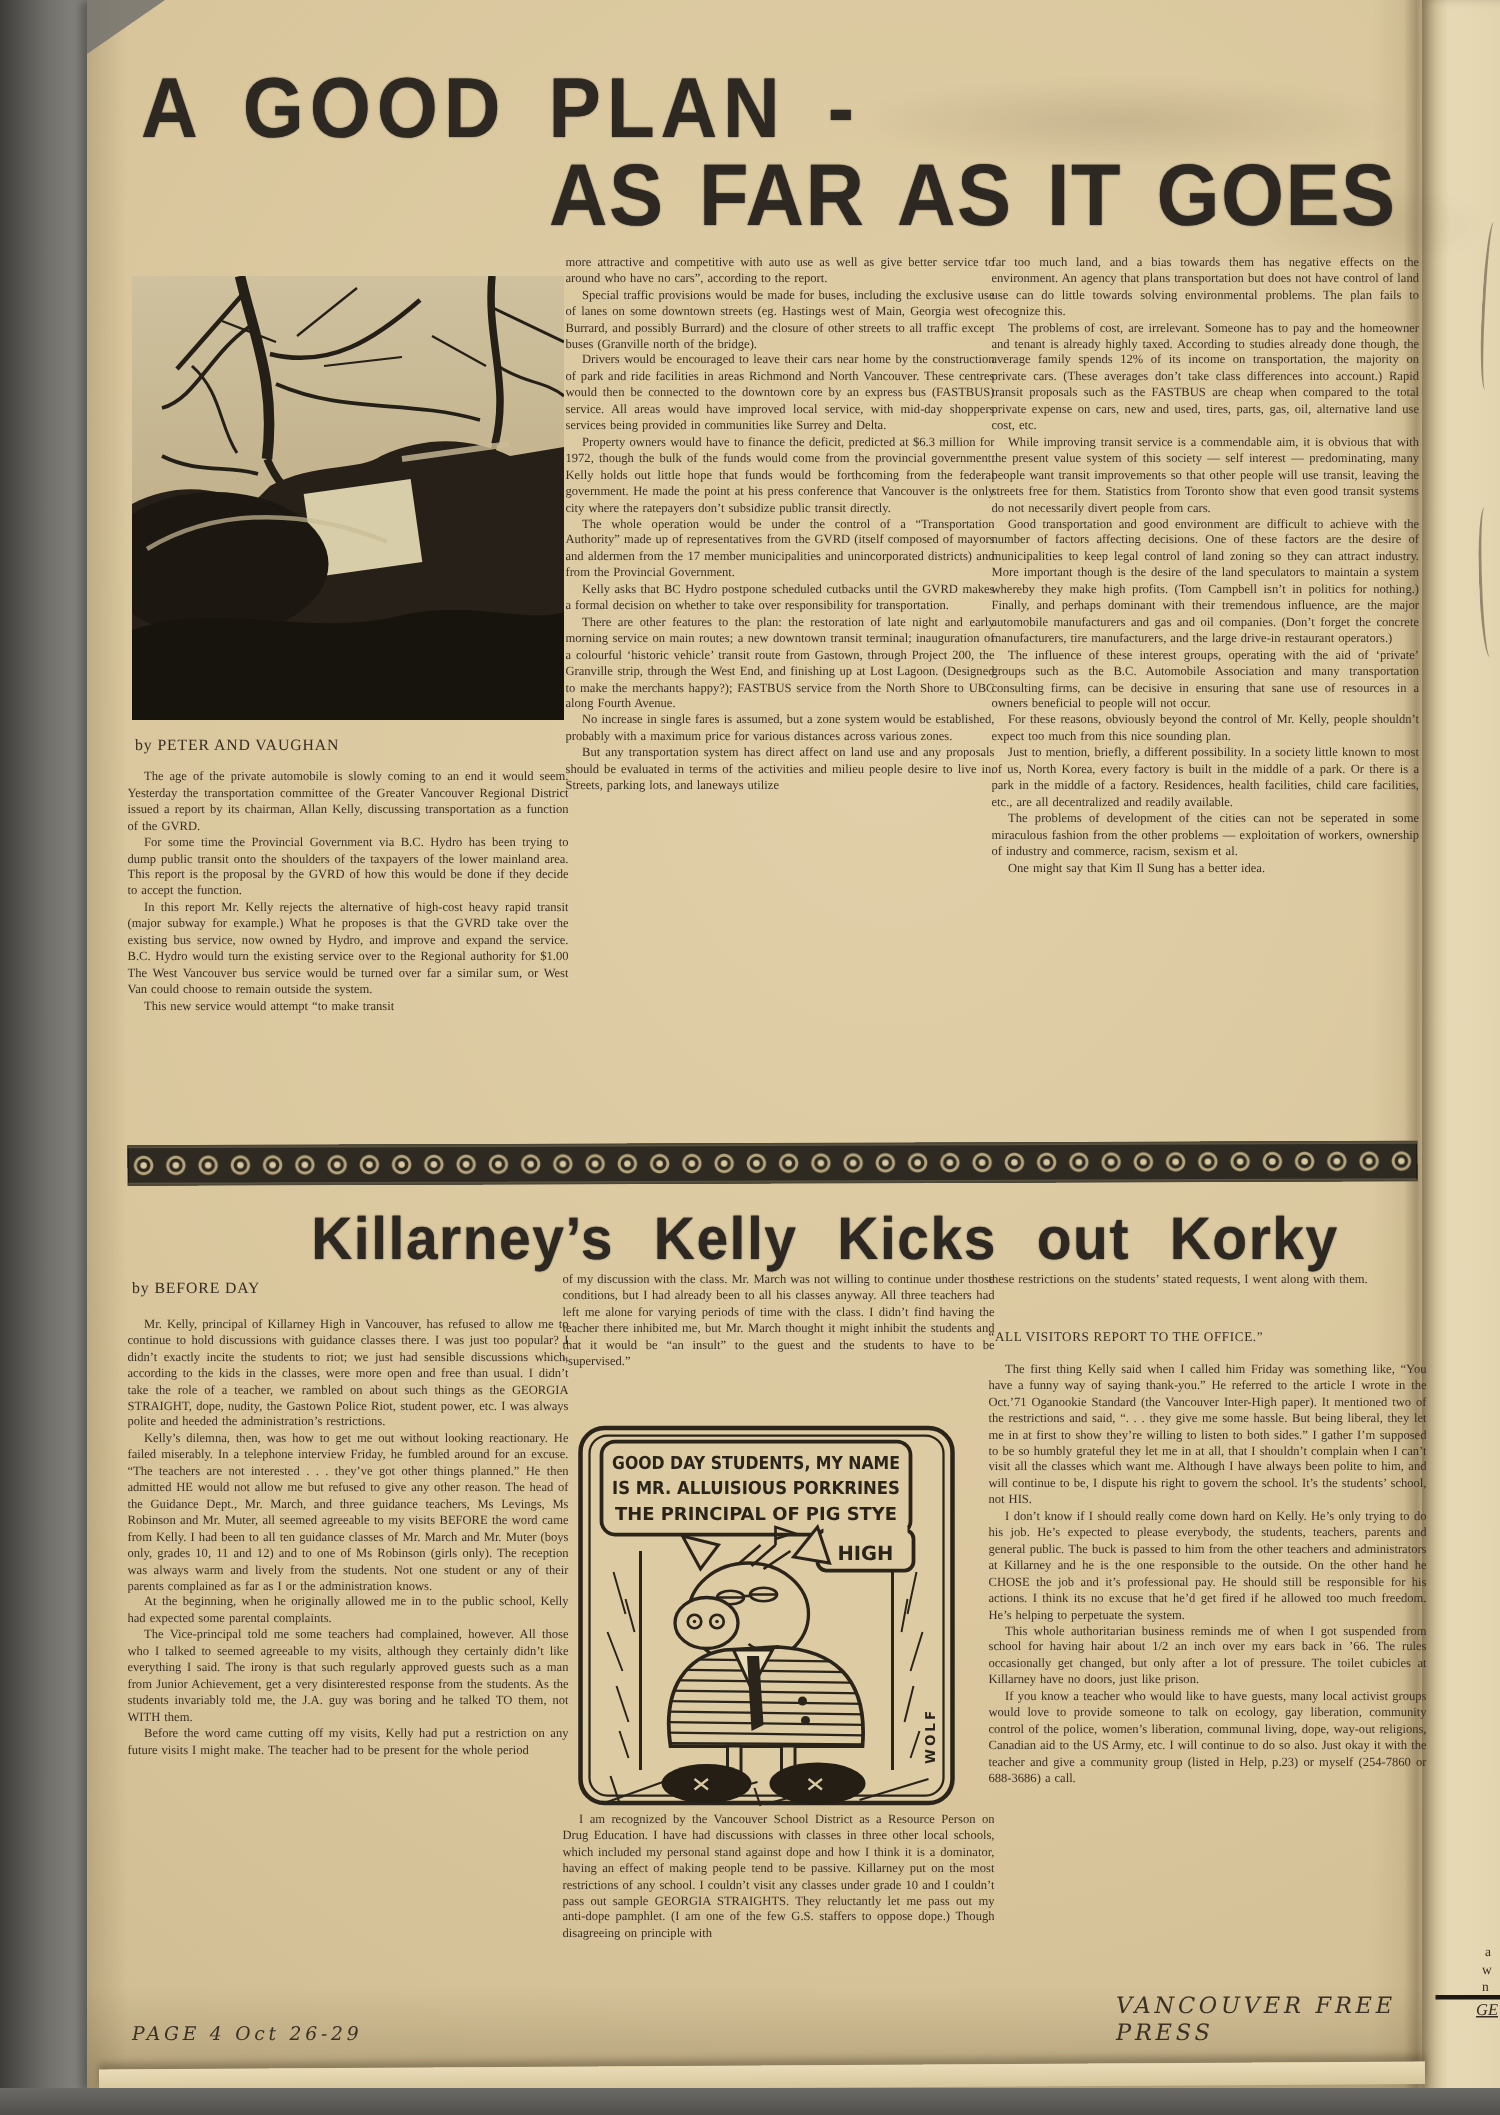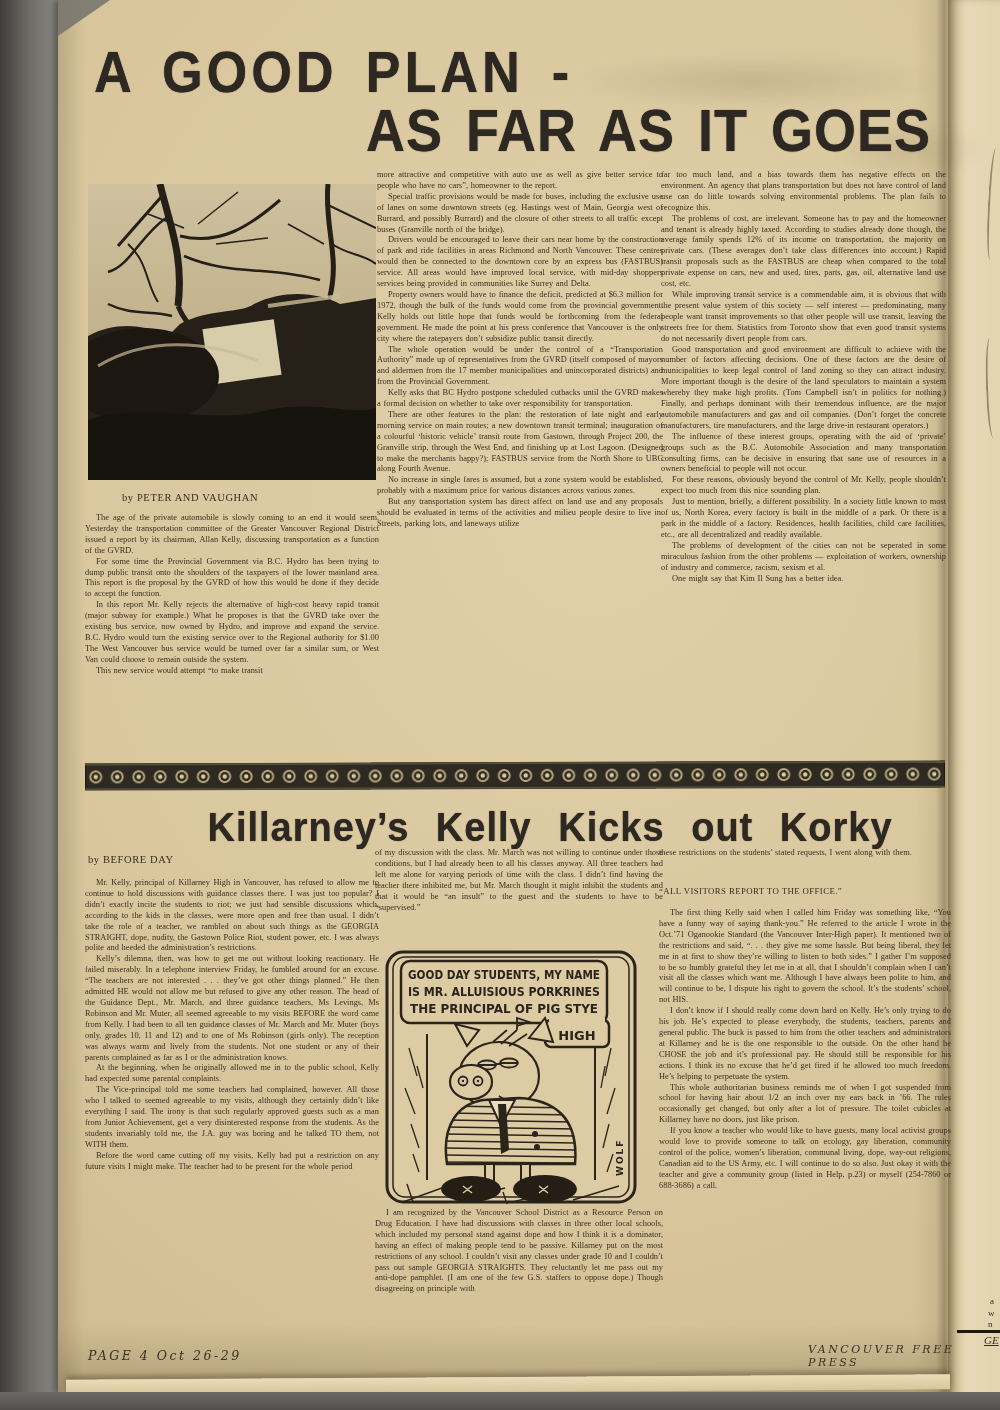--- a/index.html
+++ b/index.html
@@ -138,7 +138,7 @@
       <p>This new service would attempt “to make transit</p>
     </div>
   <div class="col cont a1c2">
-      <p>more attractive and competitive with auto use as well as give better service to people who have no cars”, homeowner to the report.</p>
+      <p>more attractive and competitive with auto use as well as give better service to around who have no cars”, according to the report.</p>
       <p>Special traffic provisions would be made for buses, including the exclusive use of lanes on some downtown streets (eg. Hastings west of Main, Georgia west of Burrard, and possibly Burrard) and the closure of other streets to all traffic except buses (Granville north of the bridge).</p>
       <p>Drivers would be encouraged to leave their cars near home by the construction of park and ride facilities in areas Richmond and North Vancouver. These centres would then be connected to the downtown core by an express bus (FASTBUS) service. All areas would have improved local service, with mid-day shoppers services being provided in communities like Surrey and Delta.</p>
       <p>Property owners would have to finance the deficit, predicted at $6.3 million for 1972, though the bulk of the funds would come from the provincial government. Kelly holds out little hope that funds would be forthcoming from the federal government. He made the point at his press conference that Vancouver is the only city where the ratepayers don’t subsidize public transit directly.</p>

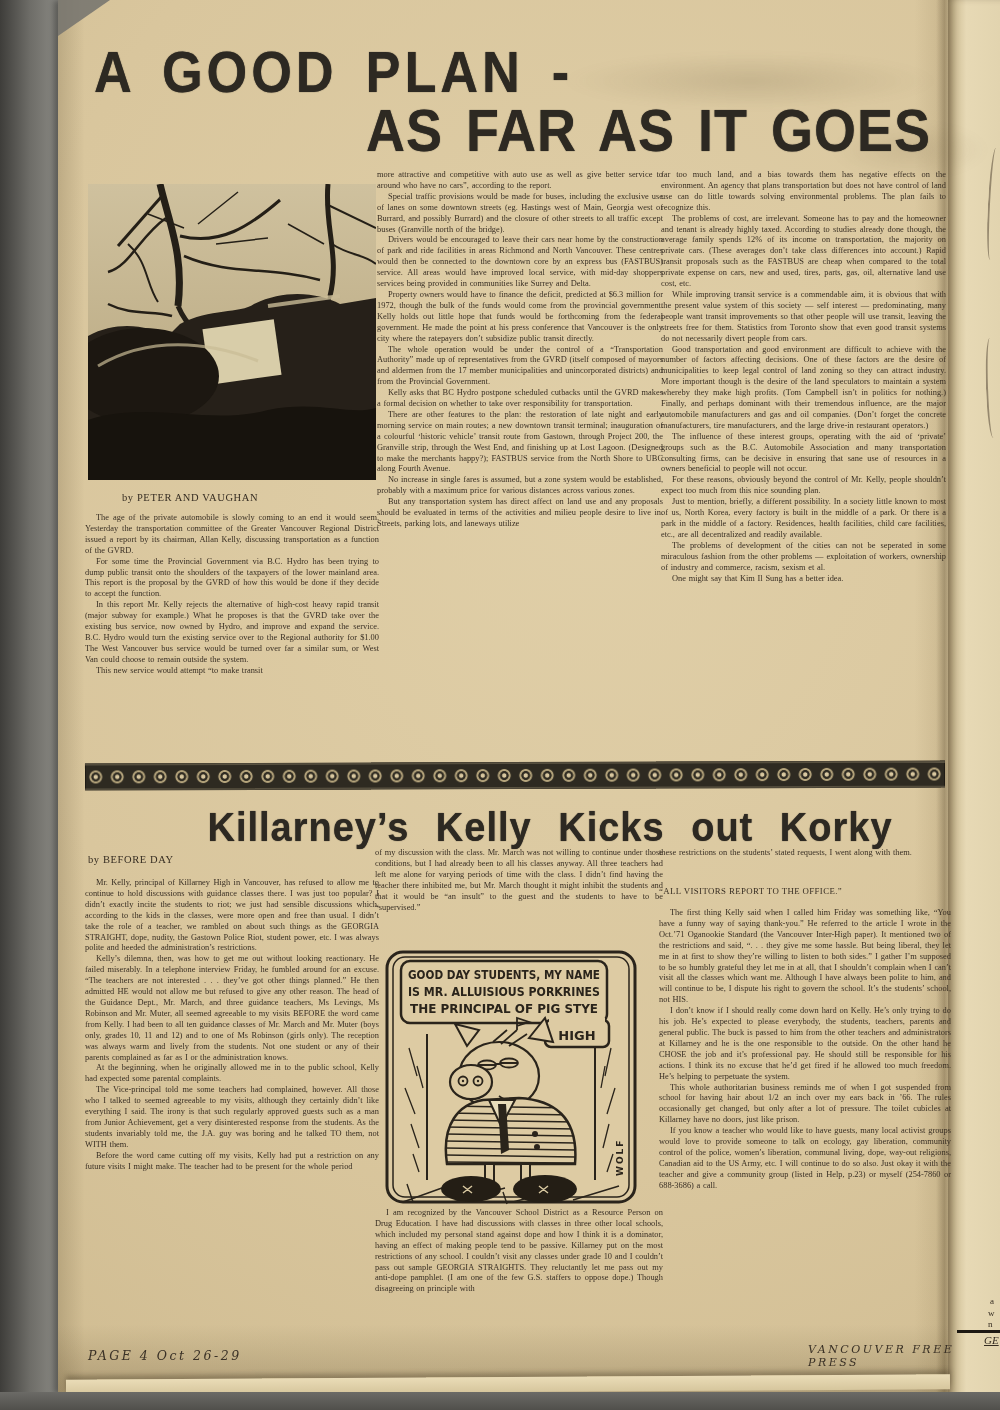--- a/index.html
+++ b/index.html
@@ -36,7 +36,7 @@
   .h2{left:150px;top:806px;width:800px;text-align:center;font-size:38px;letter-spacing:1px;word-spacing:15px;transform:scale(1,1.05);}
 
   .byline{position:absolute;font-size:10.5px;letter-spacing:.6px;color:#362d22;}
-  .bl1{left:90px;top:492px;margin-left:32px;}
+  .bl1{left:90px;top:492px;}
   .bl2{left:88px;top:854px;}
 
   .col{position:absolute;text-align:justify;font-size:8.4px;line-height:10.9px;

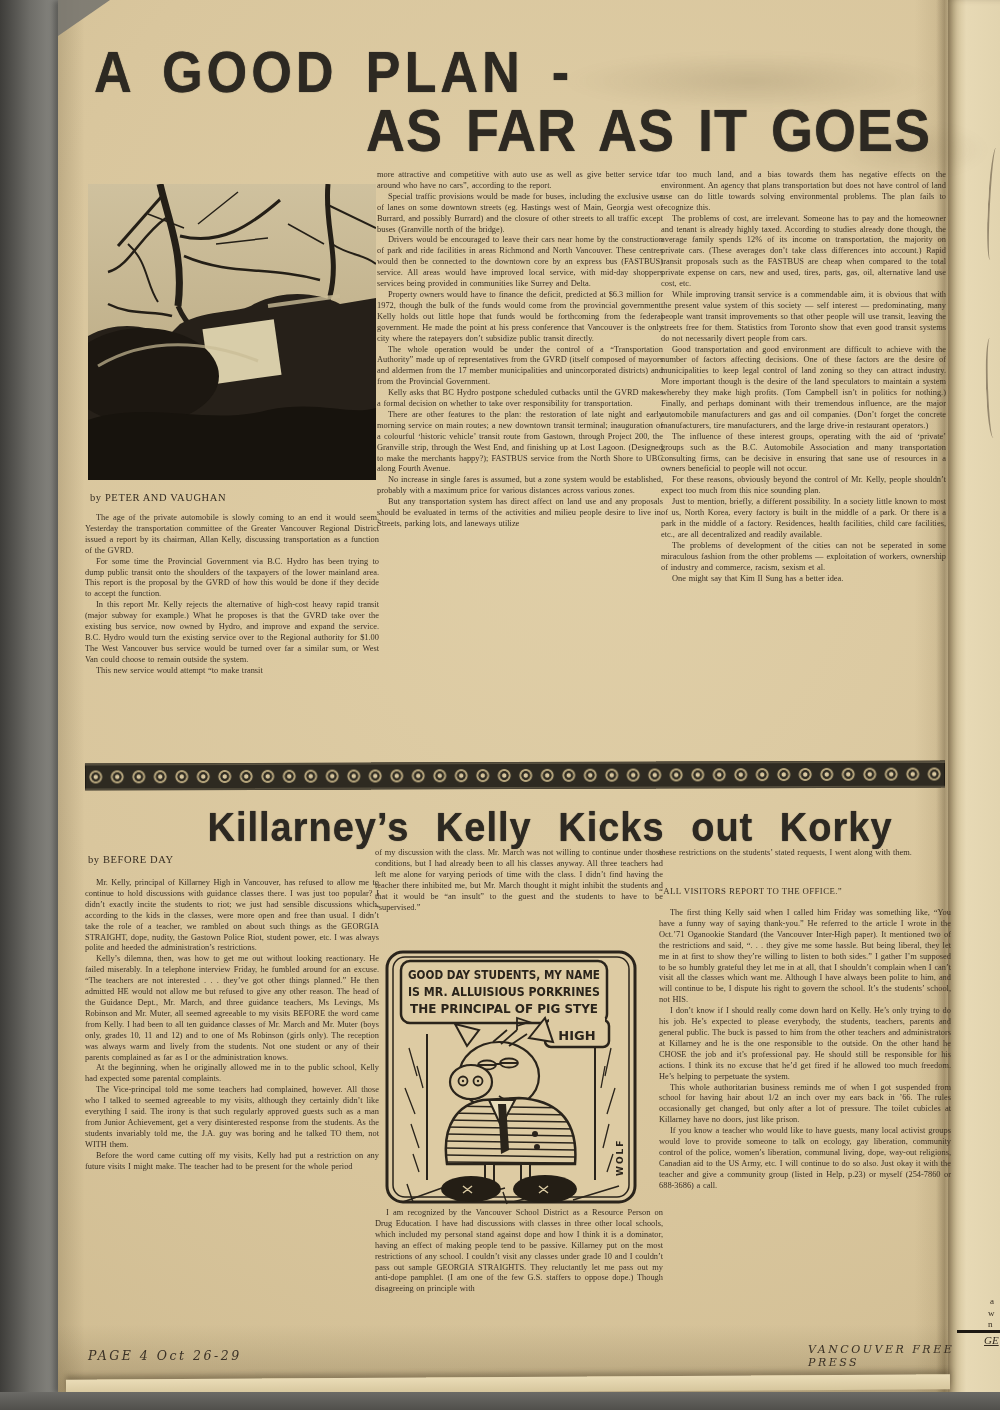--- a/index.html
+++ b/index.html
@@ -69,8 +69,8 @@
 
   .pgfoot{position:absolute;left:88px;top:1348px;font-style:italic;font-size:12.5px;
     letter-spacing:2.5px;color:#3a3126;font-family:"DejaVu Serif",serif;}
-  .signoff{position:absolute;left:808px;top:1328px;font-style:italic;font-size:11px;
-    letter-spacing:2.5px;color:#3a3126;font-family:"DejaVu Serif",serif;margin-top:15px;}
+  .signoff{position:absolute;left:744px;top:1328px;font-style:italic;font-size:15px;
+    letter-spacing:2.5px;color:#3a3126;font-family:"DejaVu Serif",serif;}
 
   .edge-frag{position:absolute;font-size:9px;color:#352c21;}
   .ef-a{left:990px;top:1296px;} .ef-w{left:988px;top:1308px;} .ef-n{left:988px;top:1319px;}

